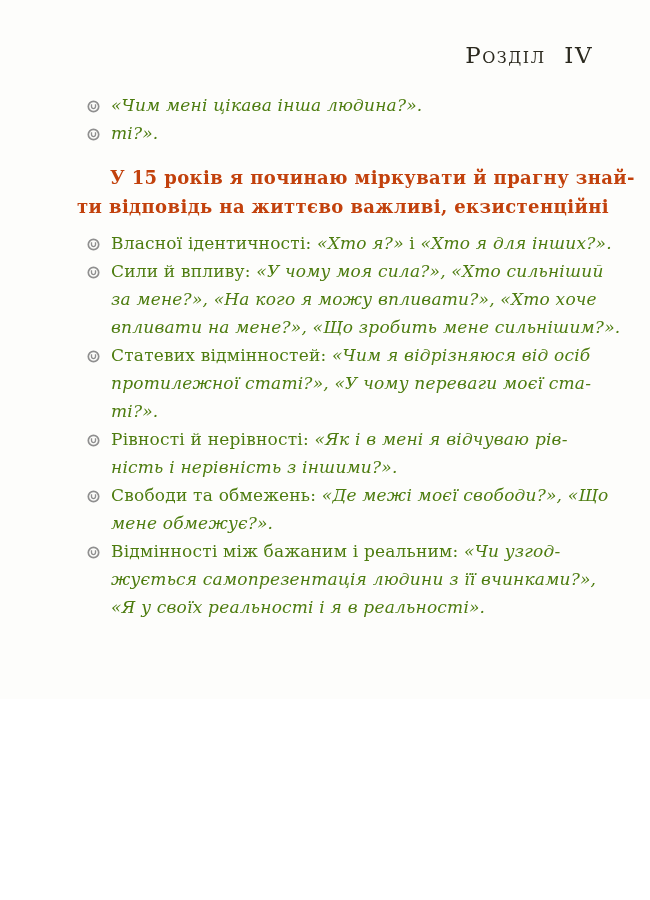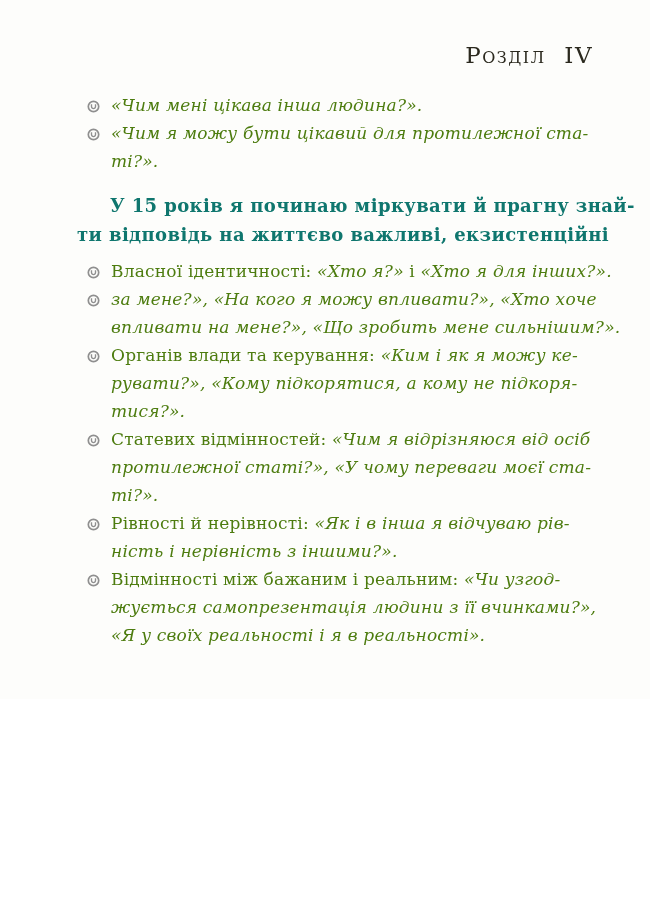--- a/index.html
+++ b/index.html
@@ -92,7 +92,6 @@
               <circle cx="10" cy="10" r="8" fill="none" stroke="#8f8f8f" stroke-width="2.6"></circle>
               <path d="M6.9 6.6 L6.9 10.1 A3.1 3.1 0 0 0 13.1 10.1 L13.1 6.6" fill="none" stroke="#8f8f8f" stroke-width="2.1"></path>
             </svg></span>
-          <div class="tline j"><span class="it">«Чим я можу бути цікавий для протилежної ста-</span></div>
           <div class="tline"><span class="it">ті?».</span></div>
         </div>
       </div>

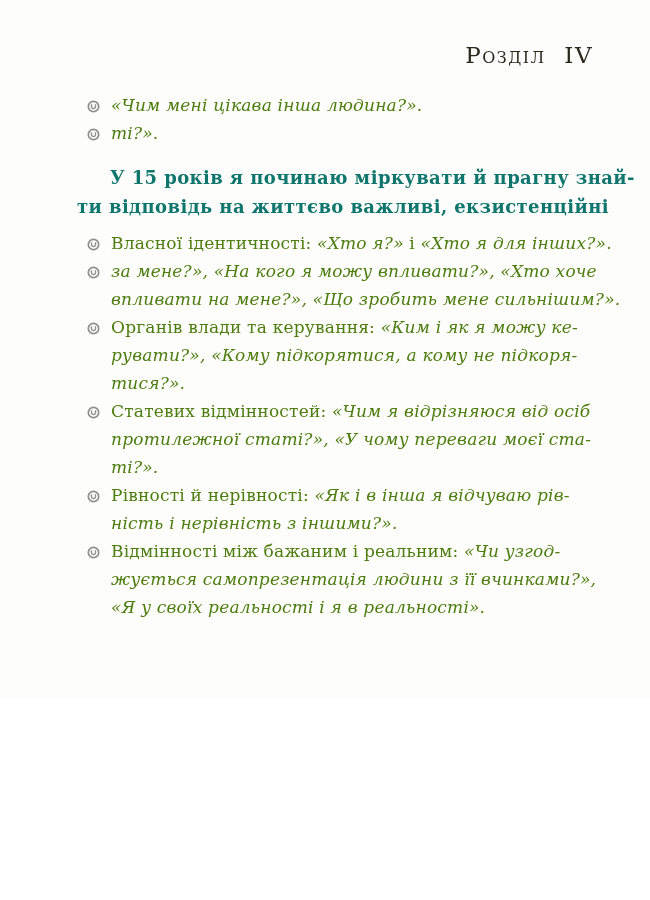--- a/index.html
+++ b/index.html
@@ -56,7 +56,7 @@
     height:29px;
     font-weight:bold;
     letter-spacing:0.4px;
-    color:#0f766e;
+    color:#c2410c;
   }
   .ind{padding-left:33px;}
   .list2{margin-top:8px;}

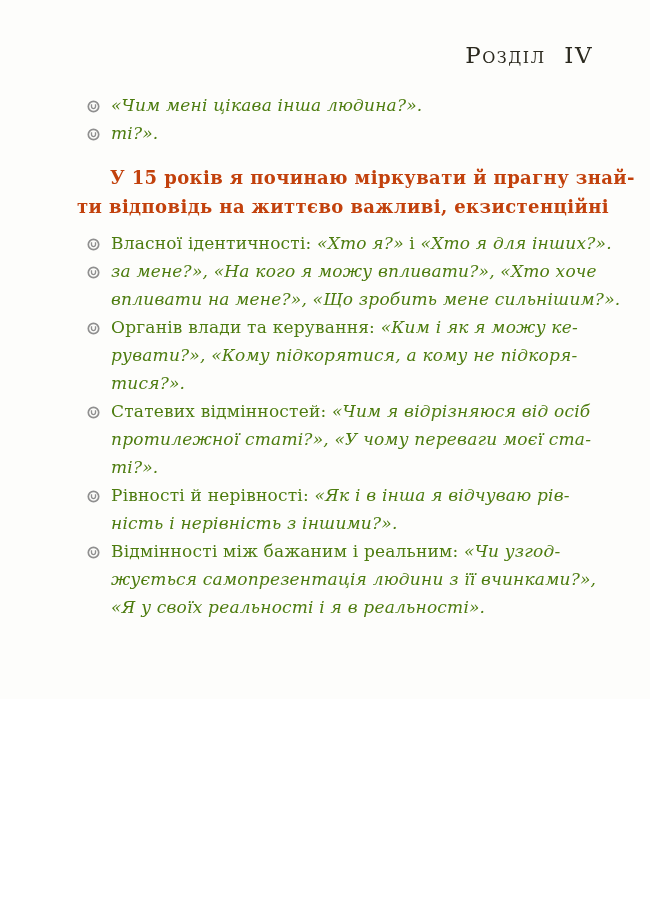--- a/index.html
+++ b/index.html
@@ -114,6 +114,7 @@
               <circle cx="10" cy="10" r="8" fill="none" stroke="#8f8f8f" stroke-width="2.6"></circle>
               <path d="M6.9 6.6 L6.9 10.1 A3.1 3.1 0 0 0 13.1 10.1 L13.1 6.6" fill="none" stroke="#8f8f8f" stroke-width="2.1"></path>
             </svg></span>
+          <div class="tline j"><span class="rg">Сили й впливу: </span><span class="it">«У чому моя сила?», «Хто сильніший</span></div>
           <div class="tline j"><span class="it">за мене?», «На кого я можу впливати?», «Хто хоче</span></div>
           <div class="tline j"><span class="it">впливати на мене?», «Що зробить мене сильнішим?».</span></div>
         </div>

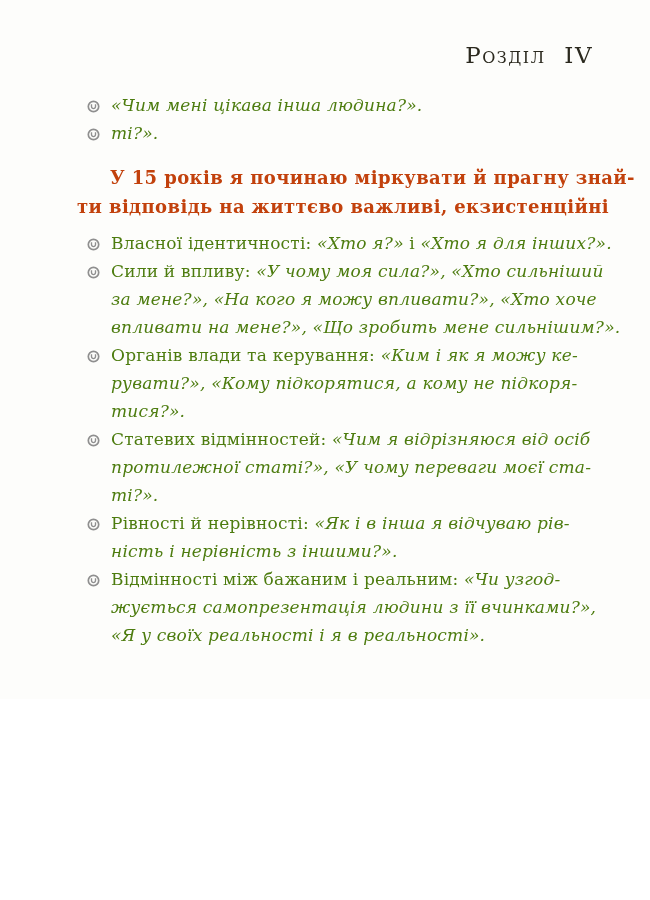--- a/index.html
+++ b/index.html
@@ -123,15 +123,6 @@
               <circle cx="10" cy="10" r="8" fill="none" stroke="#8f8f8f" stroke-width="2.6"></circle>
               <path d="M6.9 6.6 L6.9 10.1 A3.1 3.1 0 0 0 13.1 10.1 L13.1 6.6" fill="none" stroke="#8f8f8f" stroke-width="2.1"></path>
             </svg></span>
-          <div class="tline j"><span class="rg">Органів влади та керування: </span><span class="it">«Ким і як я можу ке-</span></div>
-          <div class="tline j"><span class="it">рувати?», «Кому підкорятися, а кому не підкоря-</span></div>
-          <div class="tline"><span class="it">тися?».</span></div>
-        </div>
-        <div class="item">
-          <span class="bullet"><svg viewBox="0 0 20 20" width="13" height="13">
-              <circle cx="10" cy="10" r="8" fill="none" stroke="#8f8f8f" stroke-width="2.6"></circle>
-              <path d="M6.9 6.6 L6.9 10.1 A3.1 3.1 0 0 0 13.1 10.1 L13.1 6.6" fill="none" stroke="#8f8f8f" stroke-width="2.1"></path>
-            </svg></span>
           <div class="tline j"><span class="rg">Статевих відмінностей: </span><span class="it">«Чим я відрізняюся від осіб</span></div>
           <div class="tline j"><span class="it">протилежної статі?», «У чому переваги моєї ста-</span></div>
           <div class="tline"><span class="it">ті?».</span></div>

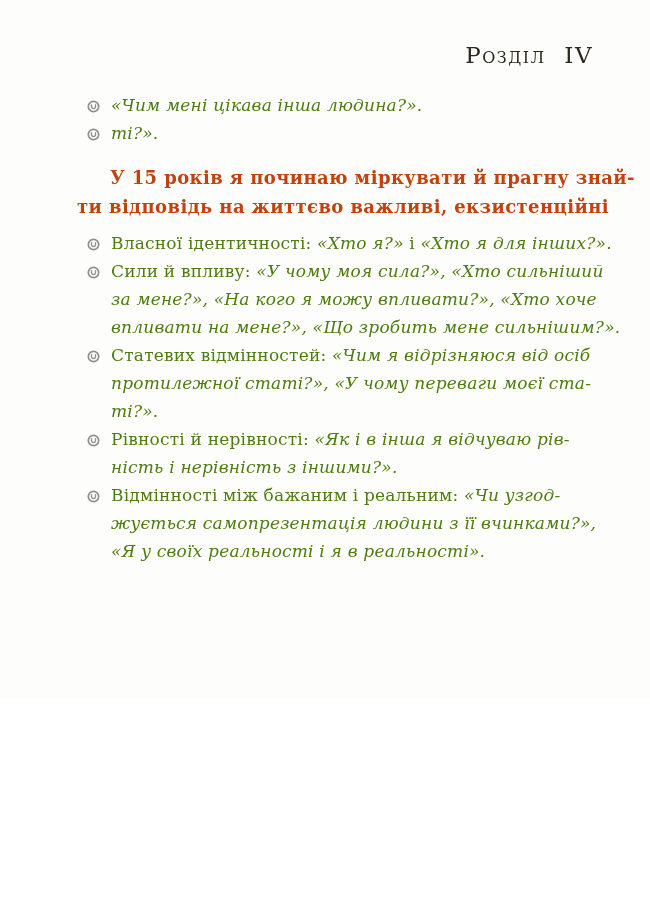--- a/index.html
+++ b/index.html
@@ -132,7 +132,7 @@
               <circle cx="10" cy="10" r="8" fill="none" stroke="#8f8f8f" stroke-width="2.6"></circle>
               <path d="M6.9 6.6 L6.9 10.1 A3.1 3.1 0 0 0 13.1 10.1 L13.1 6.6" fill="none" stroke="#8f8f8f" stroke-width="2.1"></path>
             </svg></span>
-          <div class="tline j"><span class="rg">Рівності й нерівності: </span><span class="it">«Як і в інша я відчуваю рів-</span></div>
+          <div class="tline j"><span class="rg">Рівності й нерівності: </span><span class="it">«Як і в мені я відчуваю рів-</span></div>
           <div class="tline"><span class="it">ність і нерівність з іншими?».</span></div>
         </div>
         <div class="item">

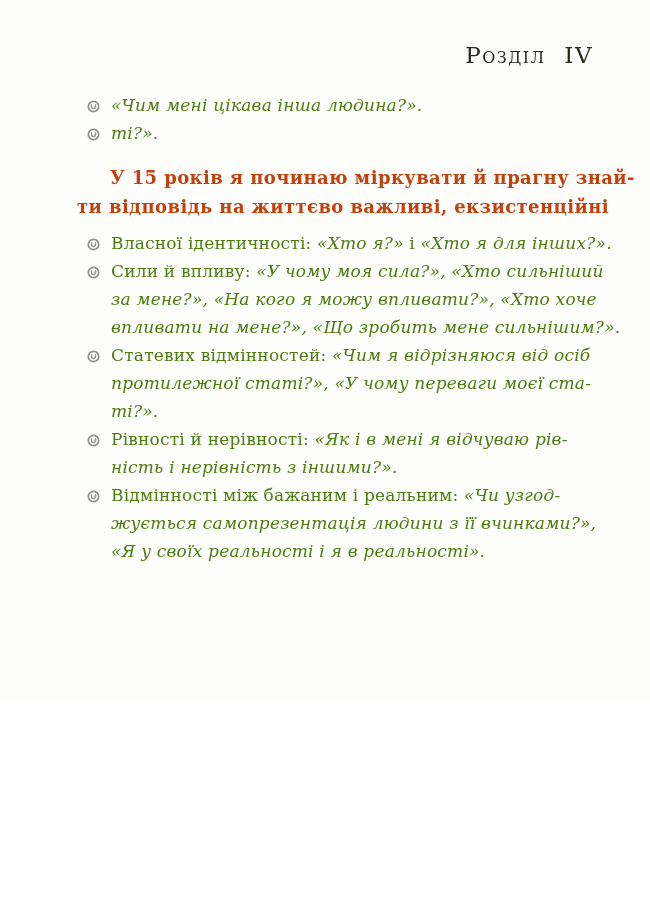--- a/index.html
+++ b/index.html
@@ -140,6 +140,14 @@
               <circle cx="10" cy="10" r="8" fill="none" stroke="#8f8f8f" stroke-width="2.6"></circle>
               <path d="M6.9 6.6 L6.9 10.1 A3.1 3.1 0 0 0 13.1 10.1 L13.1 6.6" fill="none" stroke="#8f8f8f" stroke-width="2.1"></path>
             </svg></span>
+          <div class="tline j"><span class="rg">Свободи та обмежень: </span><span class="it">«Де межі моєї свободи?», «Що</span></div>
+          <div class="tline"><span class="it">мене обмежує?».</span></div>
+        </div>
+        <div class="item">
+          <span class="bullet"><svg viewBox="0 0 20 20" width="13" height="13">
+              <circle cx="10" cy="10" r="8" fill="none" stroke="#8f8f8f" stroke-width="2.6"></circle>
+              <path d="M6.9 6.6 L6.9 10.1 A3.1 3.1 0 0 0 13.1 10.1 L13.1 6.6" fill="none" stroke="#8f8f8f" stroke-width="2.1"></path>
+            </svg></span>
           <div class="tline j"><span class="rg">Відмінності між бажаним і реальним: </span><span class="it">«Чи узгод-</span></div>
           <div class="tline j"><span class="it">жується самопрезентація людини з її вчинками?»,</span></div>
           <div class="tline"><span class="it">«Я у своїх реальності і я в реальності».</span></div>

